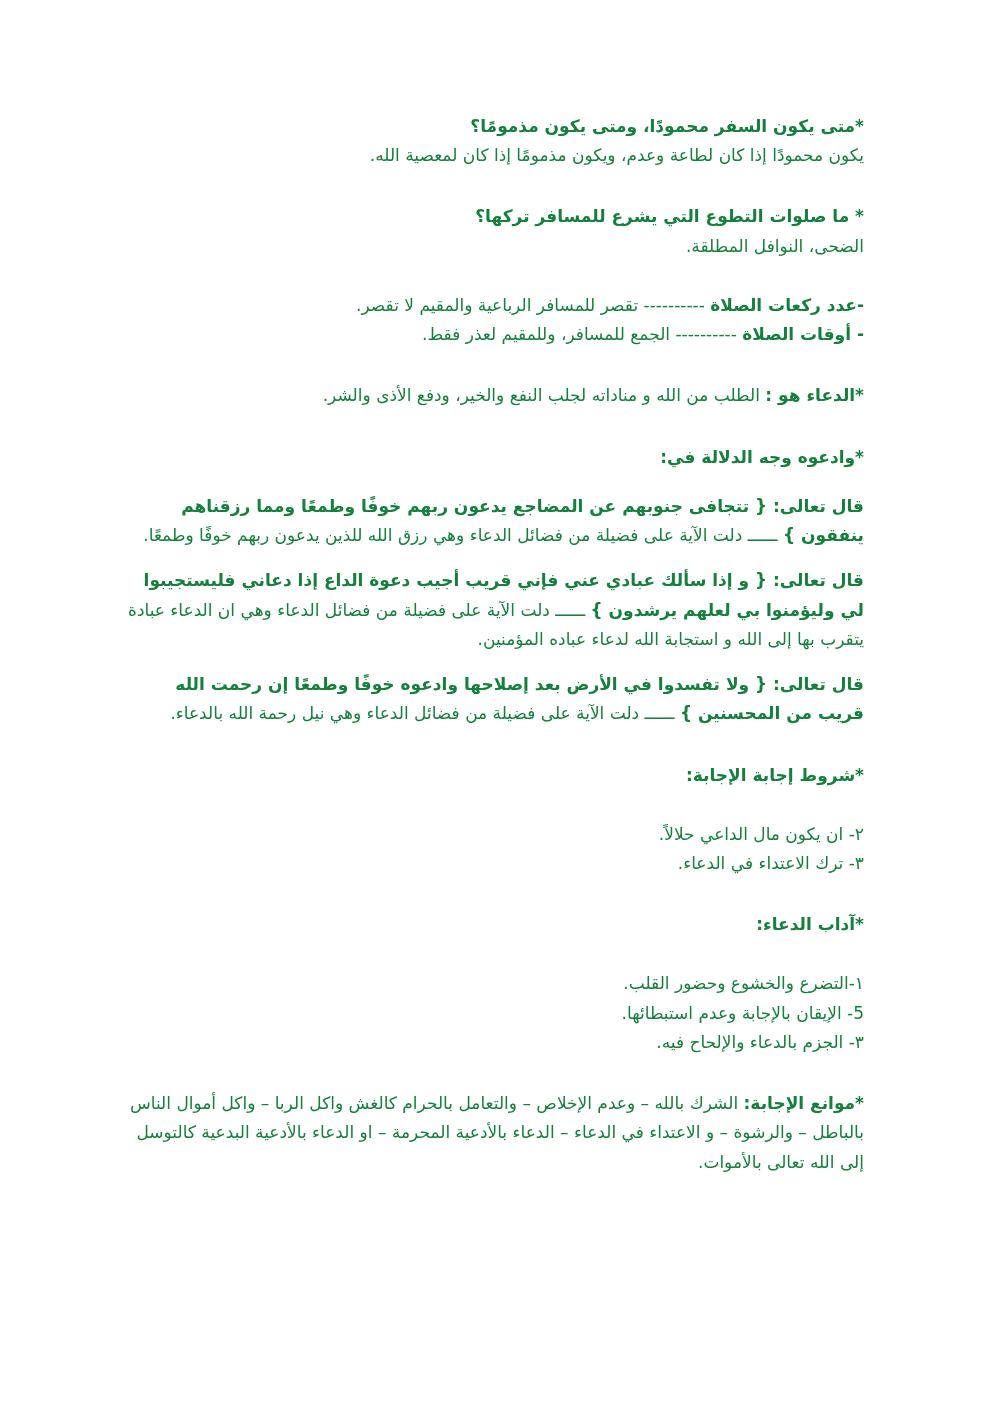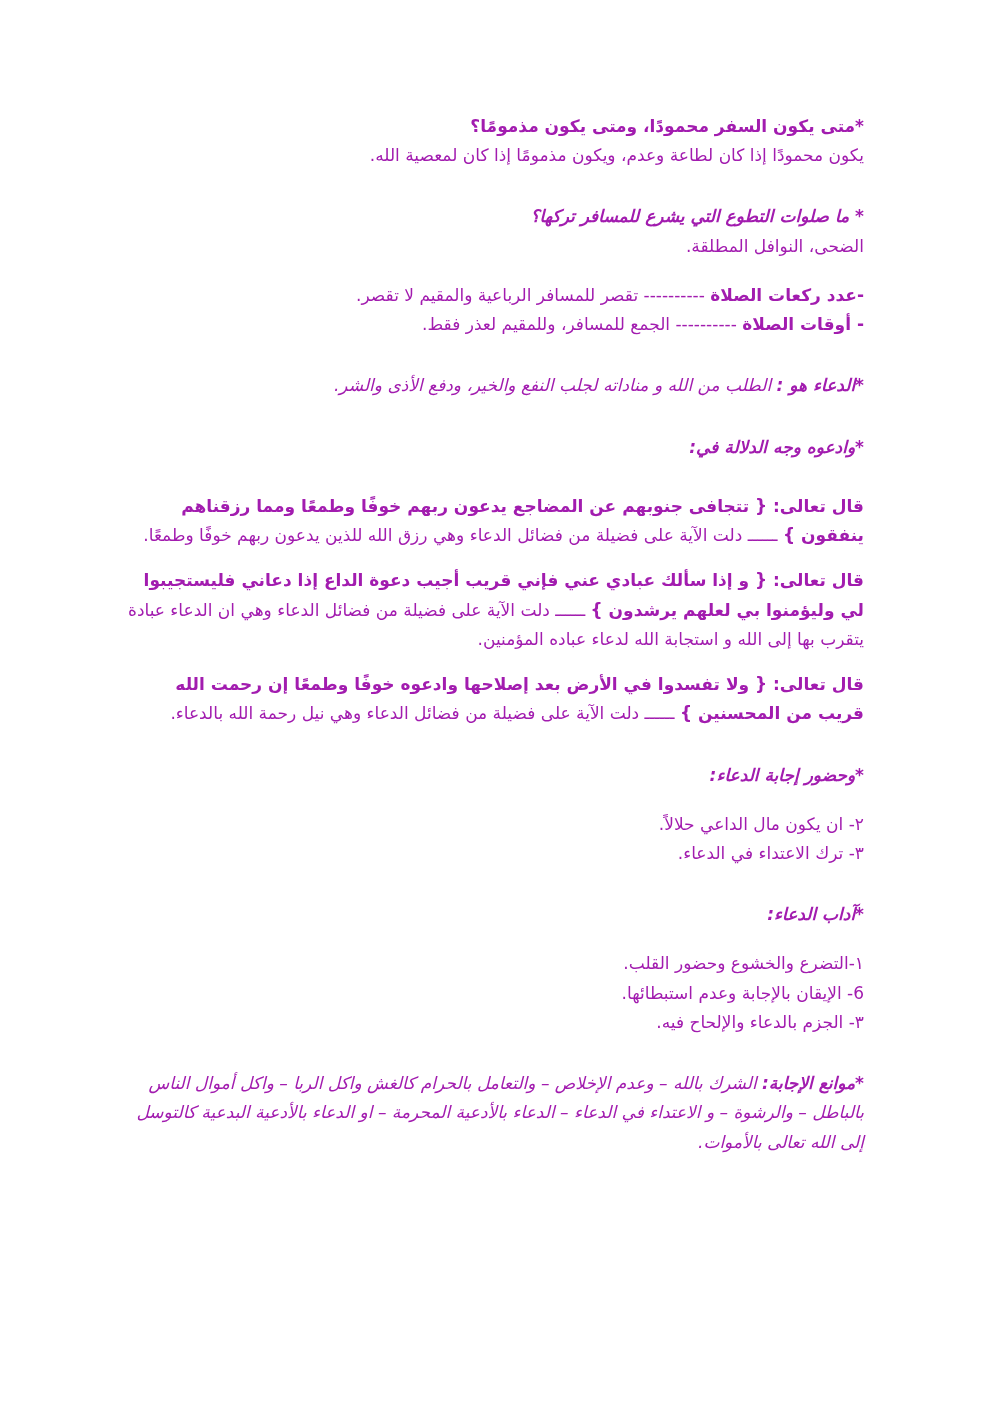--- a/index.html
+++ b/index.html
@@ -17,7 +17,7 @@
     font-family: "DejaVu Sans", "DejaVu Serif", sans-serif;
     font-size: 17px;
     line-height: 1.72;
-    color: #a21caf;
+    color: #15803d;
   }
   p { margin: 0; }
   .bold { font-weight: 700; }

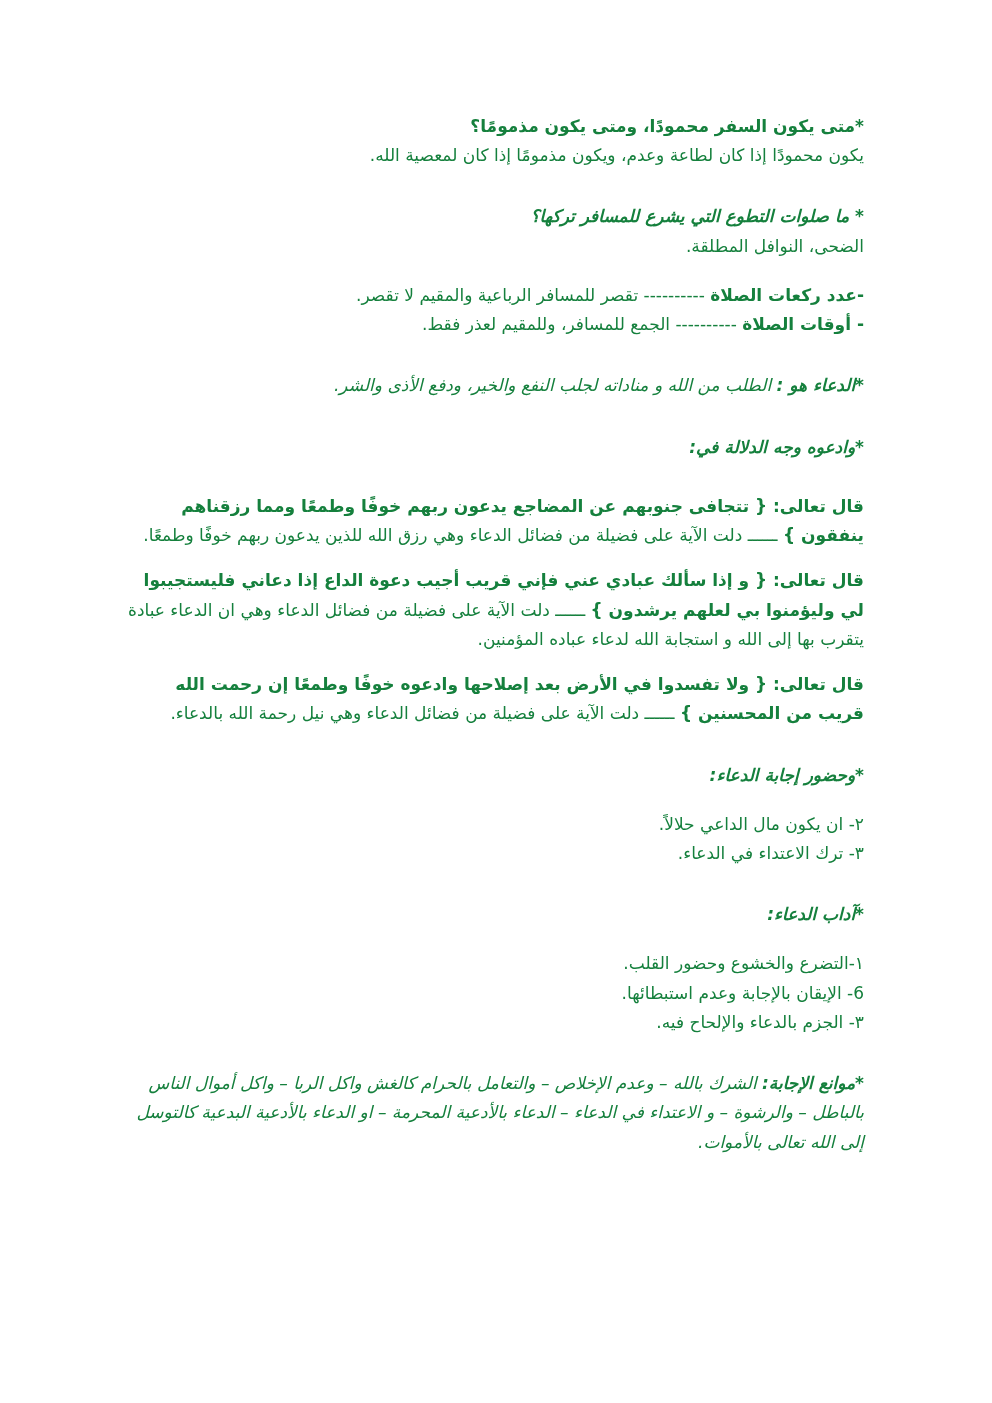--- a/index.html
+++ b/index.html
@@ -21,7 +21,7 @@
   }
   p { margin: 0; }
   .bold { font-weight: 700; }
-  .sec { margin-top: 32px; font-style: italic; }
+  .sec { margin-top: 32px; }
   .sub { margin-top: 20px; }
   .quotes { margin-top: 30px; }
   .quote + .quote { margin-top: 16px; }

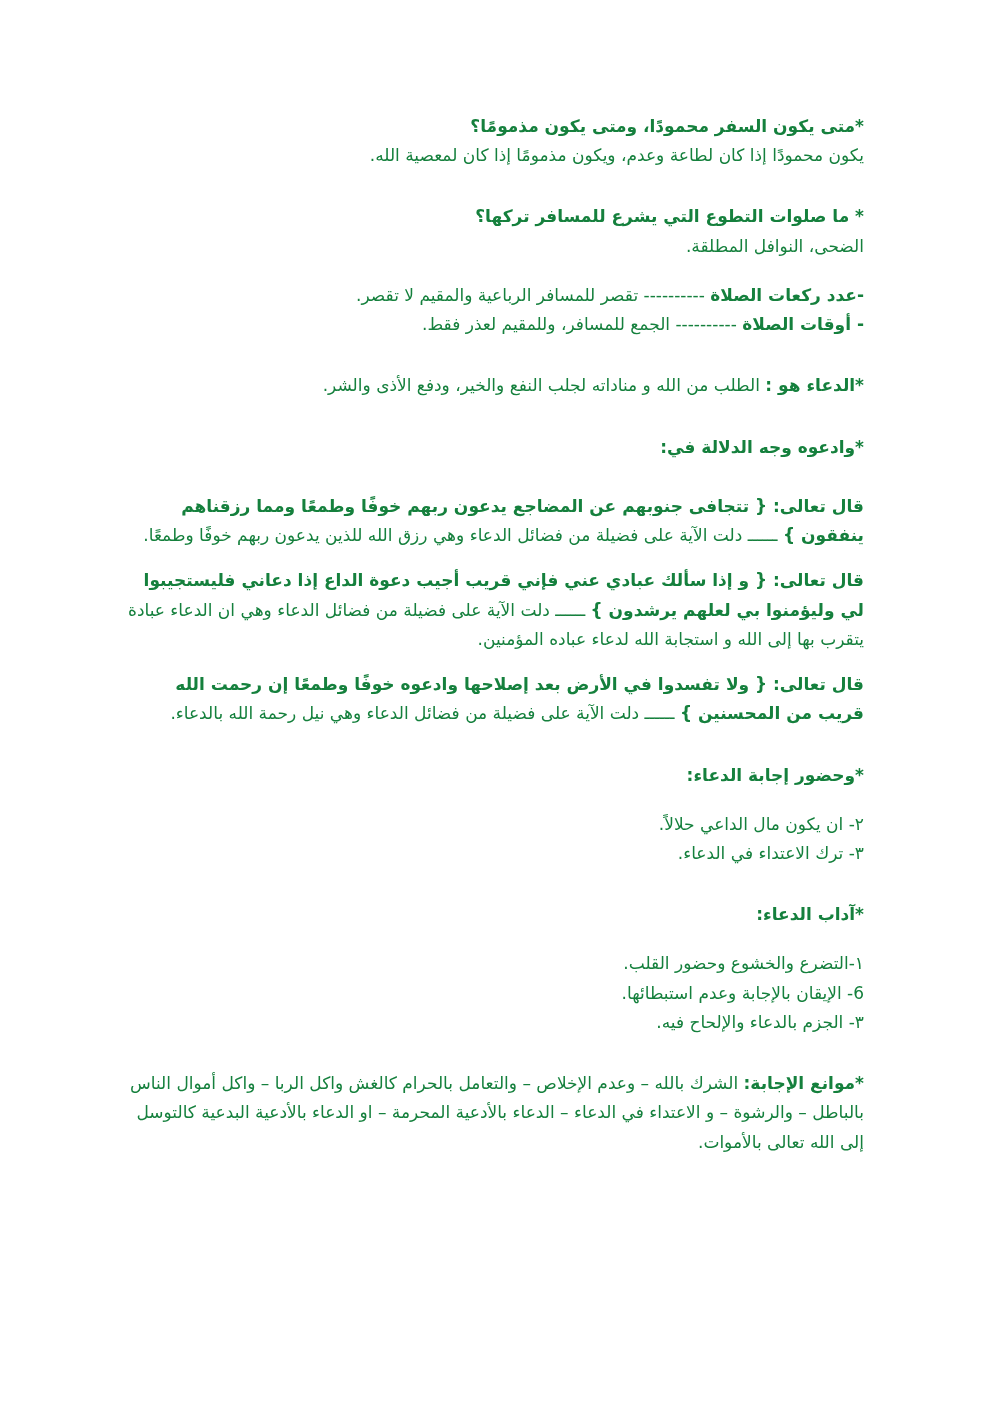--- a/index.html
+++ b/index.html
@@ -22,7 +22,7 @@
   p { margin: 0; }
   .bold { font-weight: 700; }
   .sec { margin-top: 32px; }
-  .sub { margin-top: 20px; }
+  .sub { margin-top: 30px; }
   .quotes { margin-top: 30px; }
   .quote + .quote { margin-top: 16px; }
 </style>

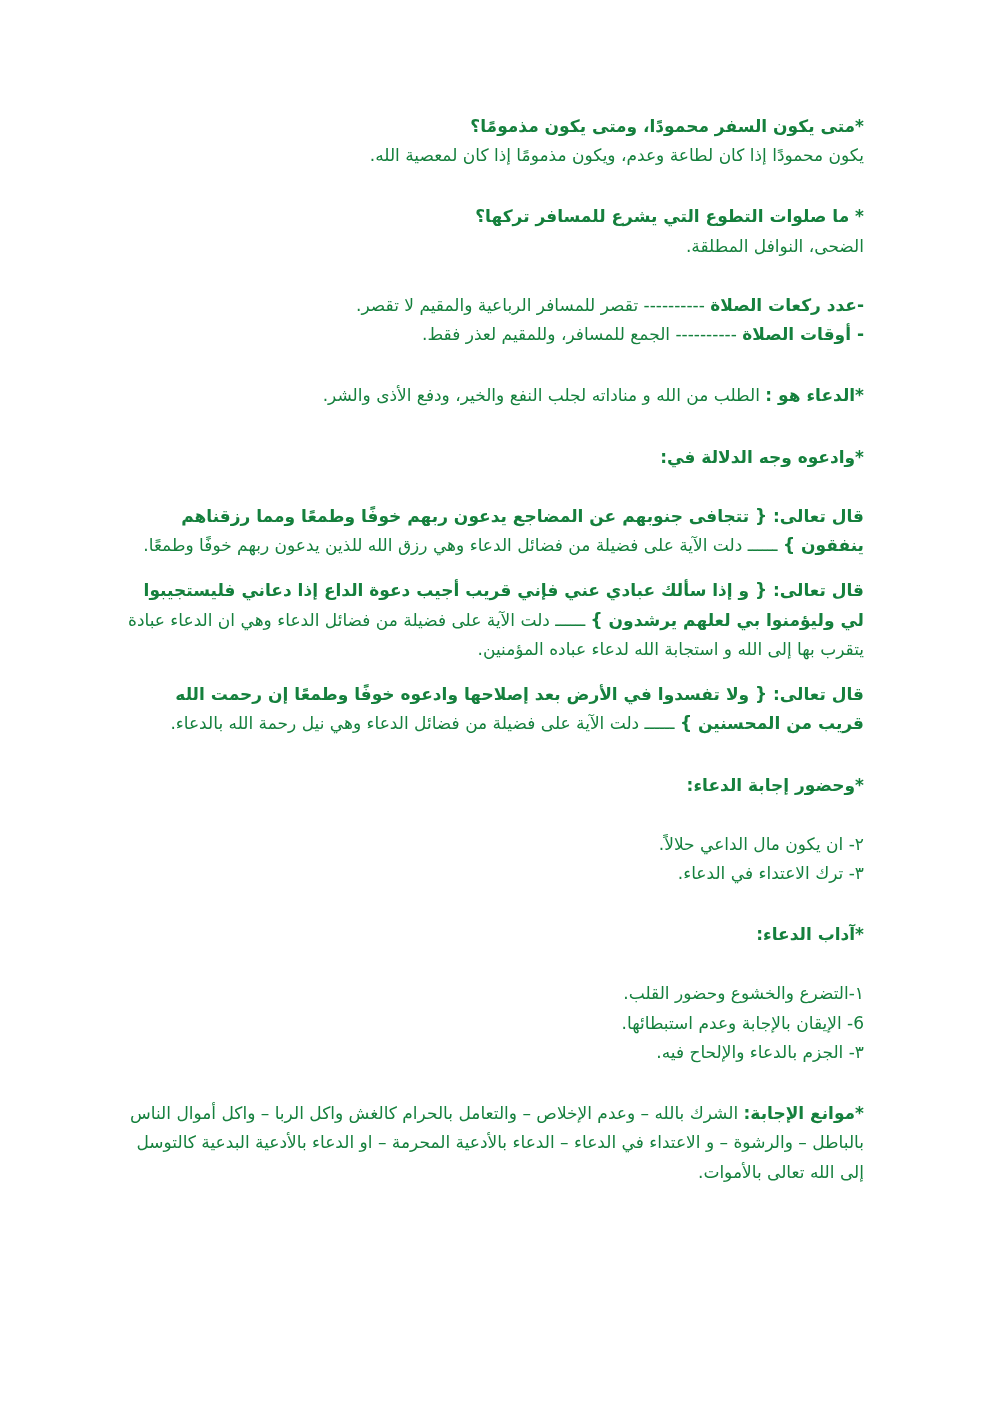--- a/index.html
+++ b/index.html
@@ -23,7 +23,7 @@
   .bold { font-weight: 700; }
   .sec { margin-top: 32px; }
   .sub { margin-top: 30px; }
-  .quotes { margin-top: 30px; }
+  .quotes { margin-top: 20px; }
   .quote + .quote { margin-top: 16px; }
 </style>
 </head>

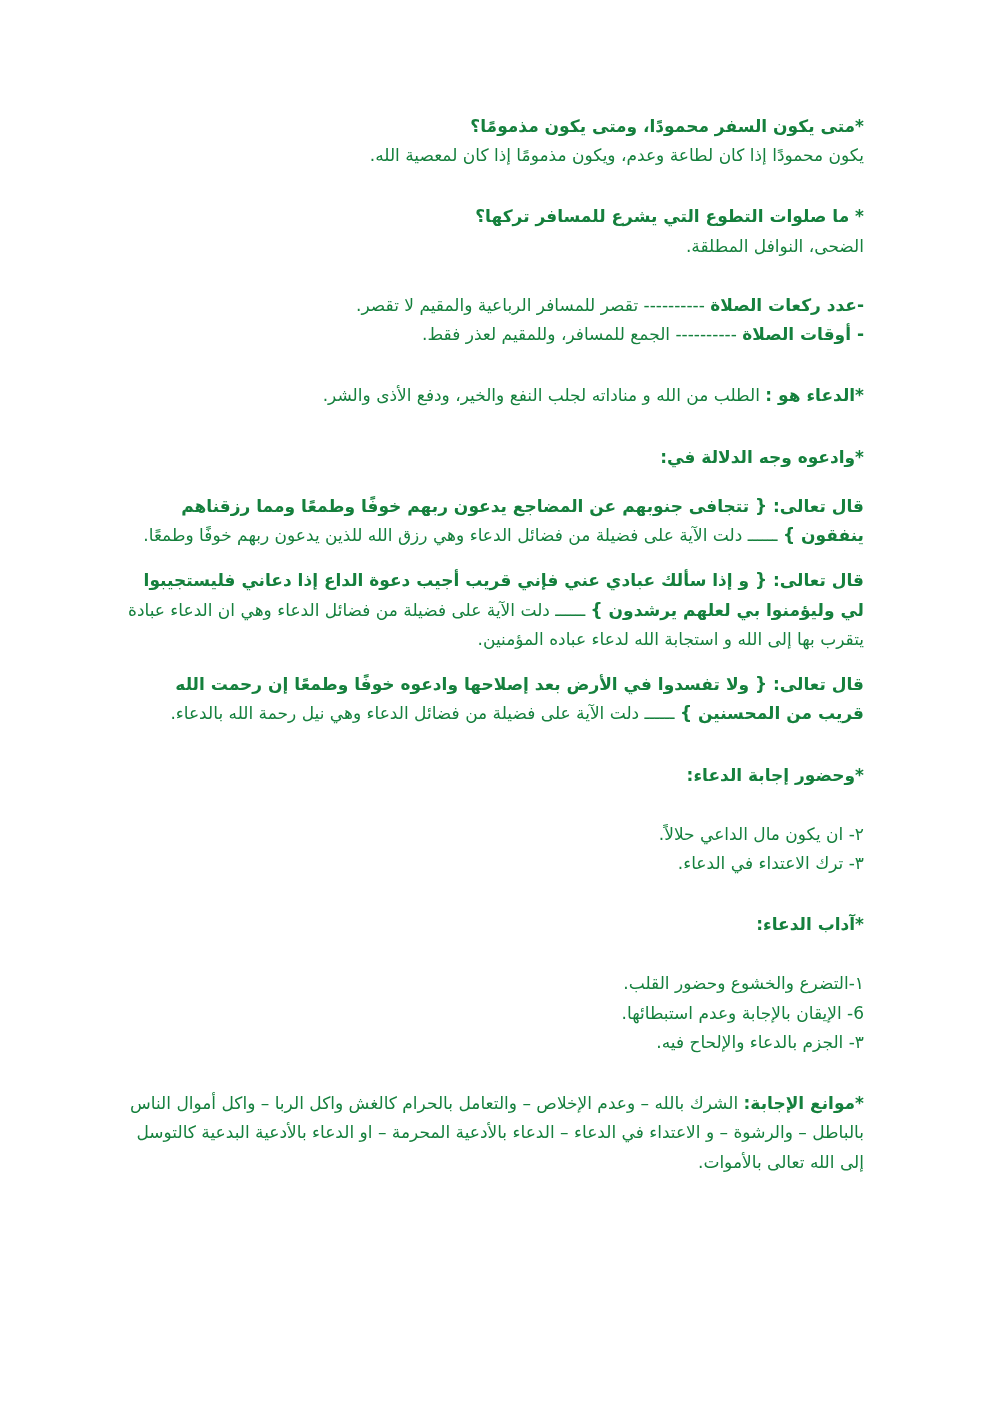--- a/index.html
+++ b/index.html
@@ -76,7 +76,7 @@
     </p>
   </div>
 
-  <p class="bold sec">*وحضور إجابة الدعاء:</p>
+  <p class="bold sec">*شروط إجابة الإجابة:</p>
   <div class="sub">
     <p>٢- ان يكون مال الداعي حلالاً.</p>
     <p>٣- ترك الاعتداء في الدعاء.</p>

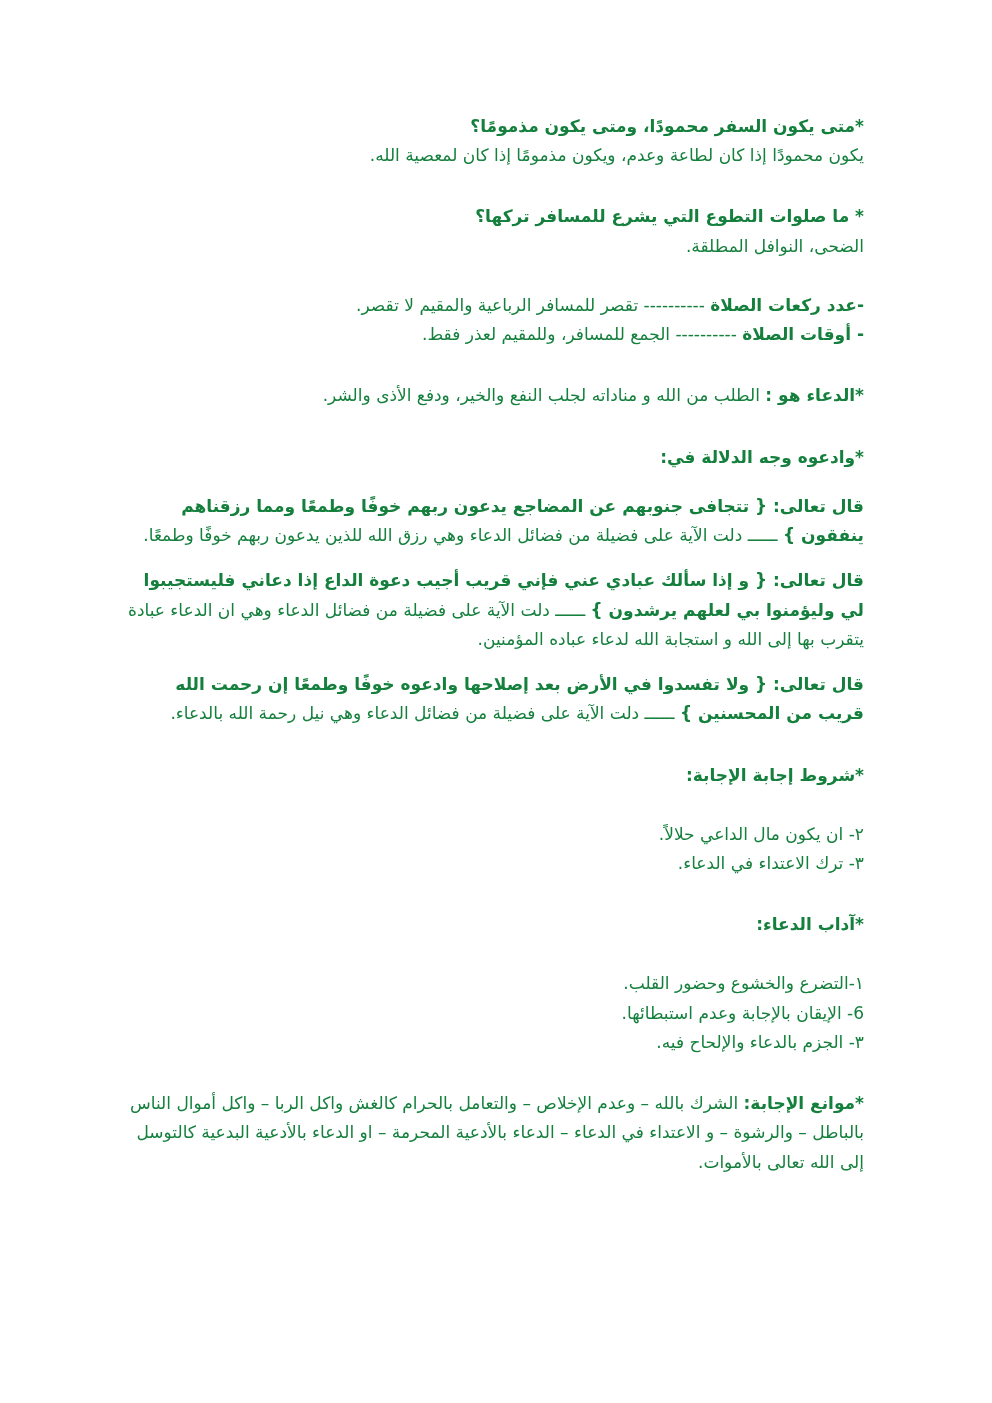--- a/index.html
+++ b/index.html
@@ -85,7 +85,7 @@
   <p class="bold sec">*آداب الدعاء:</p>
   <div class="sub">
     <p>١-التضرع والخشوع وحضور القلب.</p>
-    <p>6- الإيقان بالإجابة وعدم استبطائها.</p>
+    <p>5- الإيقان بالإجابة وعدم استبطائها.</p>
     <p>٣- الجزم بالدعاء والإلحاح فيه.</p>
   </div>
 

